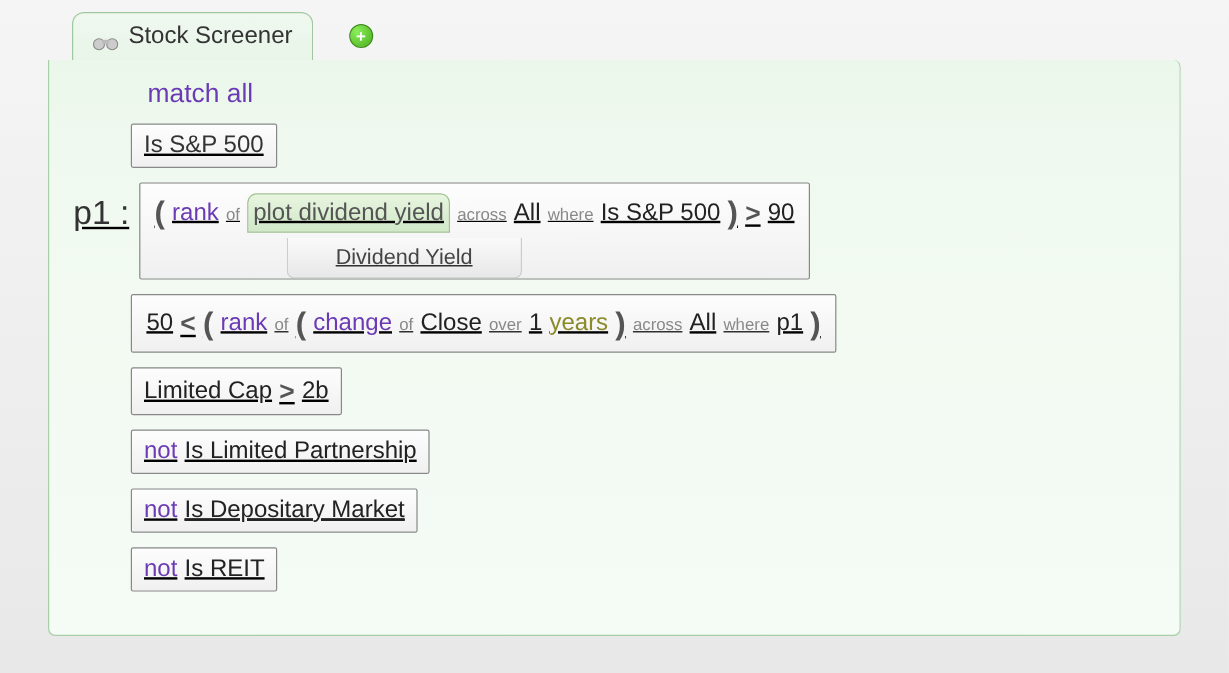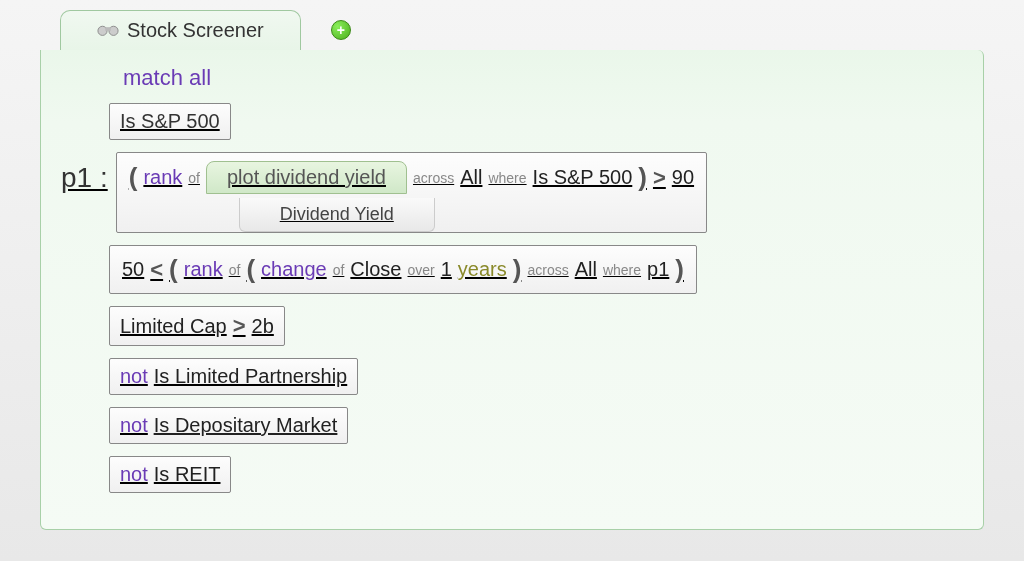--- a/index.html
+++ b/index.html
@@ -19,13 +19,13 @@
     }
     .tab {
       display: flex;
-      align-items: flex-start;
+      align-items: flex-end;
       gap: 8px;
       background: linear-gradient(to bottom, #f0f8f0, #e8f5e8);
       border: 1px solid #a0c8a0;
       border-bottom: none;
       border-radius: 10px 10px 0 0;
-      padding: 8px 36px;
+      padding: 8px 16px;
       font-size: 20px;
       color: #333;
       cursor: pointer;

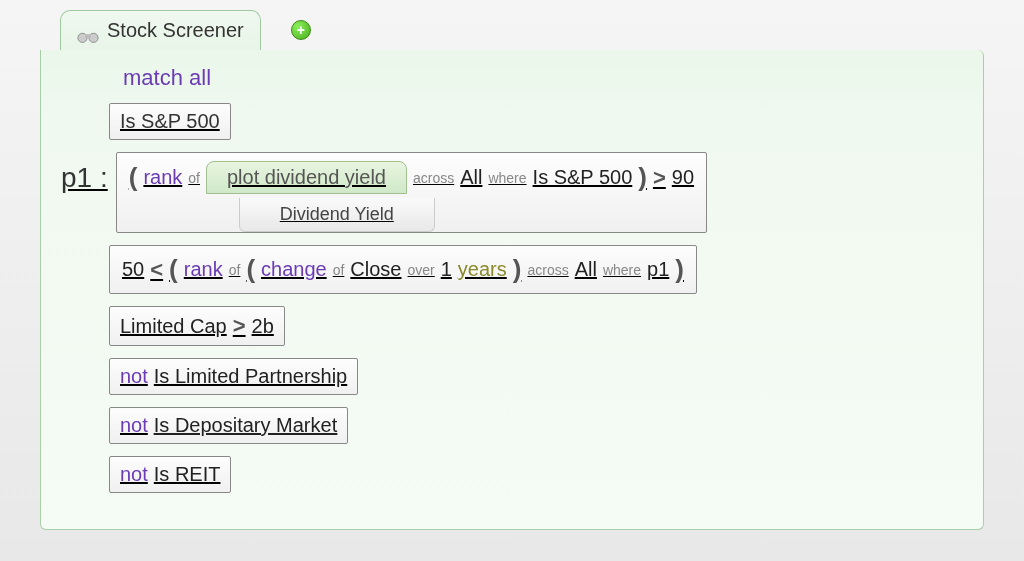--- a/index.html
+++ b/index.html
@@ -123,7 +123,7 @@
       background: linear-gradient(to bottom, #e8f5e0, #d0e8c8);
       border: 1px solid #a0c090;
       border-radius: 8px 8px 0 0;
-      padding: 4px 20px;
+      padding: 4px 4px;
       font-size: 20px;
       color: #555;
       display: flex;

